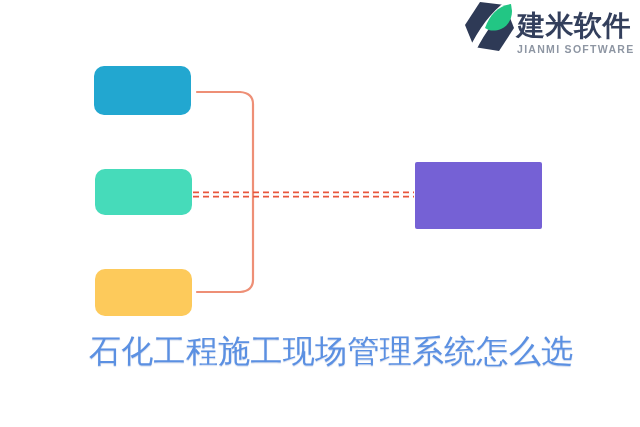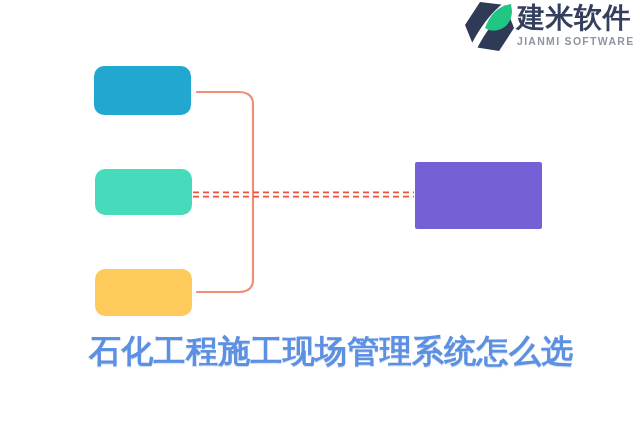--- a/index.html
+++ b/index.html
@@ -31,7 +31,7 @@
   }
   .logo-text {
     margin-left: 3px;
-    padding-top: 2px;
+    padding-top: 10px;
   }
   .logo-name {
     font-size: 28px;

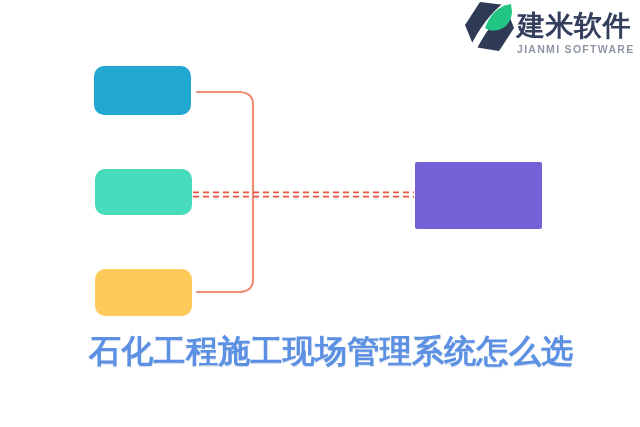--- a/index.html
+++ b/index.html
@@ -75,7 +75,7 @@
     top: 331px;
     font-size: 32px;
     line-height: 40px;
-    font-weight: bold;
+    font-weight: normal;
     letter-spacing: 0.3px;
     white-space: nowrap;
     text-shadow: 0 1px 1px rgba(60, 100, 180, 0.25);

